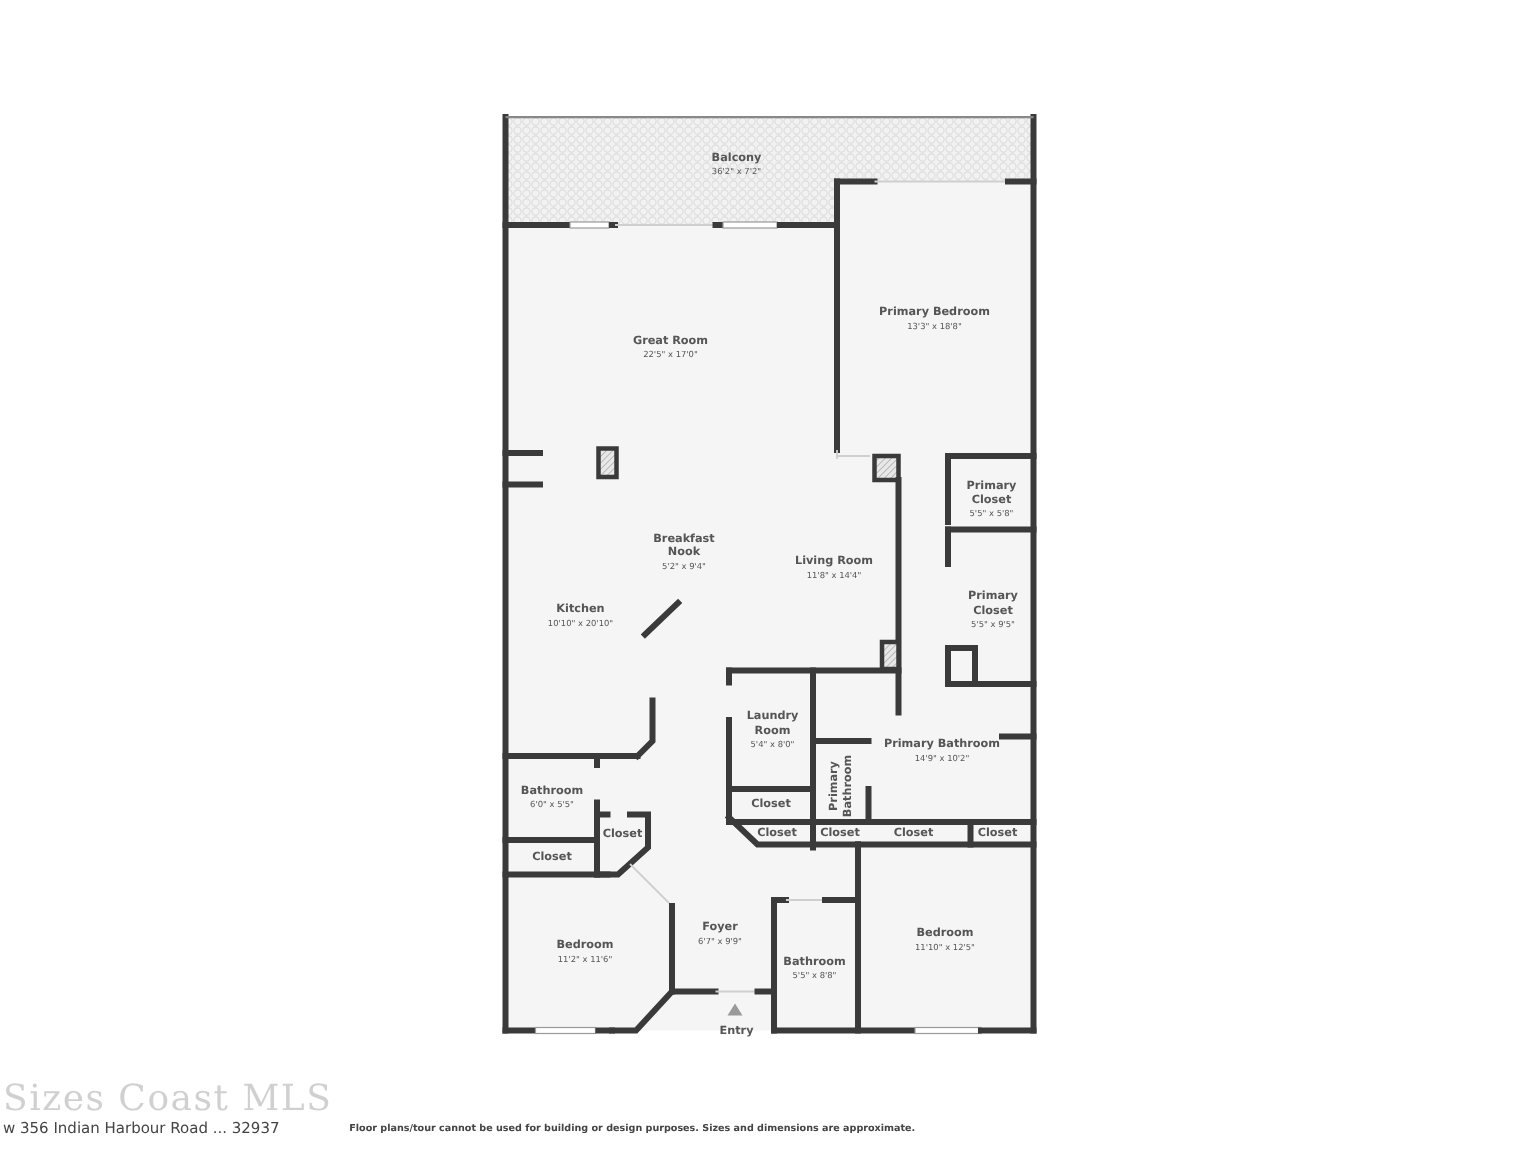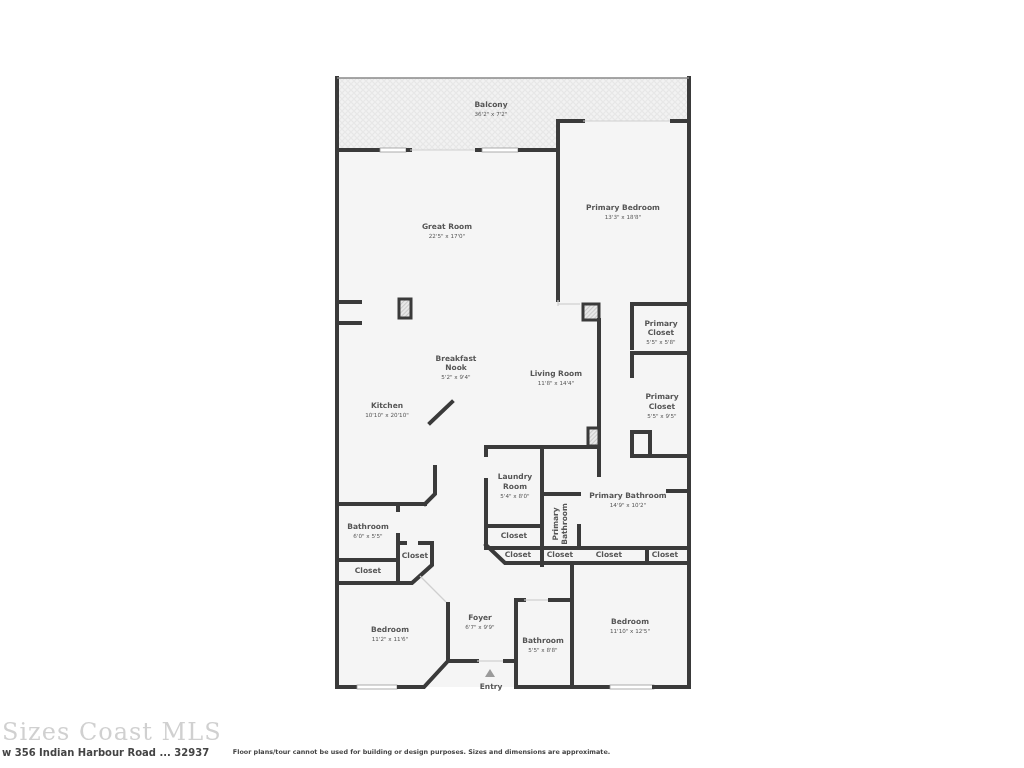--- a/index.html
+++ b/index.html
@@ -10,7 +10,7 @@
   .rlabel{font-family:"DejaVu Sans","Liberation Sans",sans-serif;font-size:7.5px;font-weight:bold;fill:#555;text-anchor:middle;}
   .rdim{font-family:"DejaVu Sans","Liberation Sans",sans-serif;font-size:5.6px;fill:#555;text-anchor:middle;}
   .watermark{position:absolute;left:2px;top:718px;font-family:"DejaVu Serif","Liberation Serif",serif;font-size:24px;color:rgba(120,120,120,0.35);letter-spacing:1px;white-space:nowrap;}
-  .address{position:absolute;left:2px;top:747px;font-family:"DejaVu Sans","Liberation Sans",sans-serif;font-size:10px;font-weight:bold;color:#444;white-space:nowrap;}
+  .address{position:absolute;left:2px;top:747px;font-family:"DejaVu Sans","Liberation Sans",sans-serif;font-size:10px;font-weight:normal;color:#444;white-space:nowrap;}
   .disclaimer{position:absolute;left:0;width:843px;top:748px;text-align:center;font-family:"DejaVu Sans","Liberation Sans",sans-serif;font-size:6.4px;font-weight:bold;color:#444;}
 </style>
 </head>

